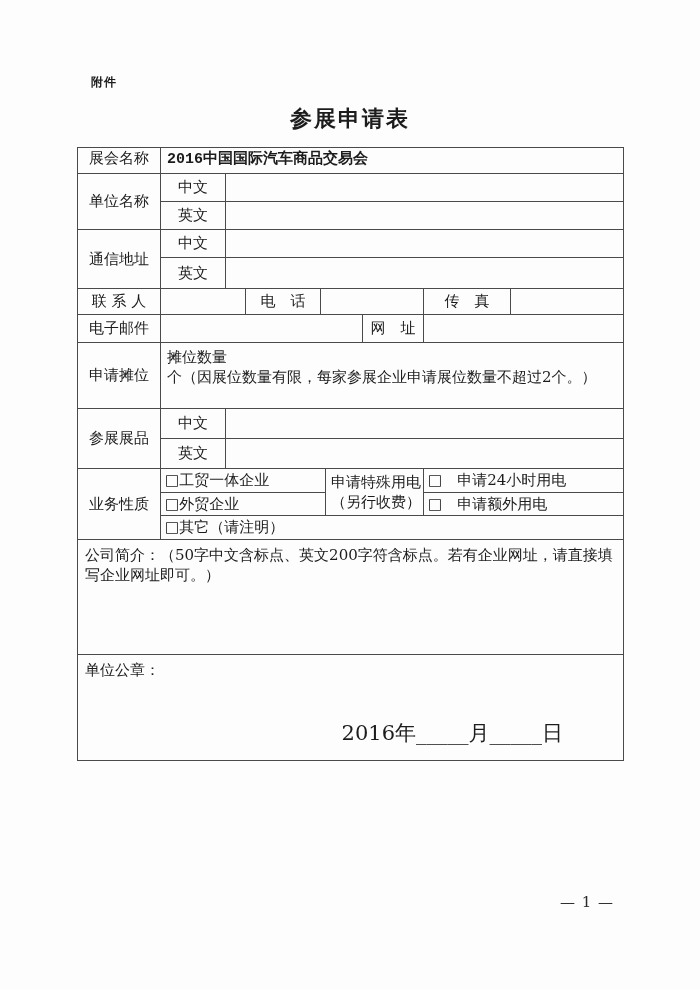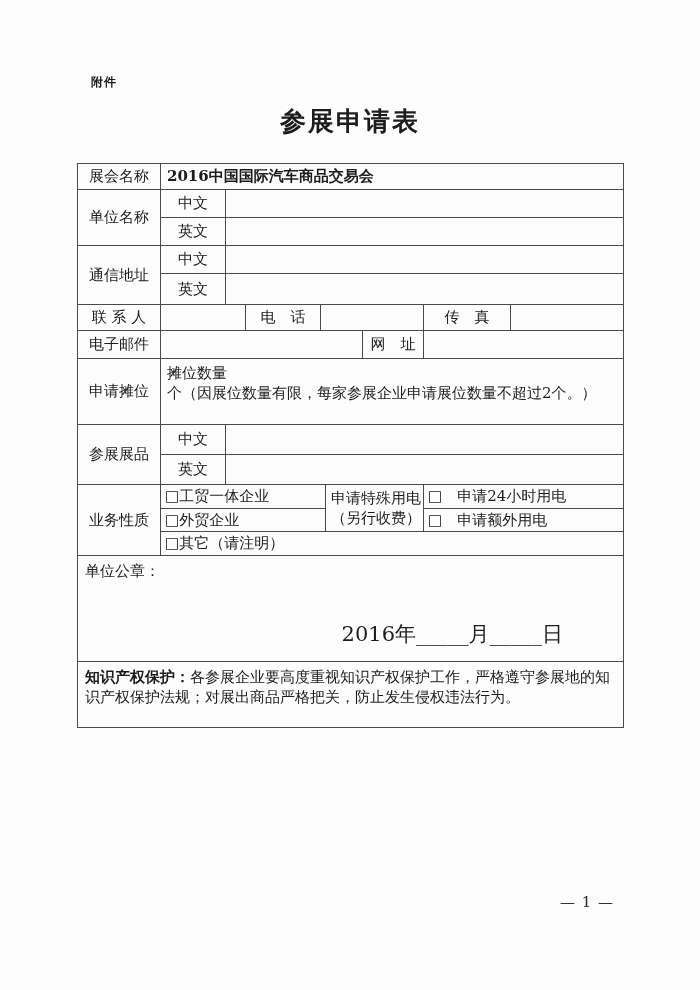--- a/index.html
+++ b/index.html
@@ -10,7 +10,7 @@
   }
   .attachment{position:absolute;left:91px;top:74px;font-size:12px;font-weight:bold;letter-spacing:1px;}
   .title{position:absolute;left:0;top:104px;width:100%;margin:0;text-align:center;
-         font-size:26px;font-weight:bold;letter-spacing:2px;}
+         font-size:22px;font-weight:bold;letter-spacing:2px;}
   .form-wrap{position:absolute;left:77px;top:147px;width:546px;}
   table.t{border-collapse:collapse;table-layout:fixed;width:546px;margin-top:-1px;}
   table.t:first-child{margin-top:16px;}

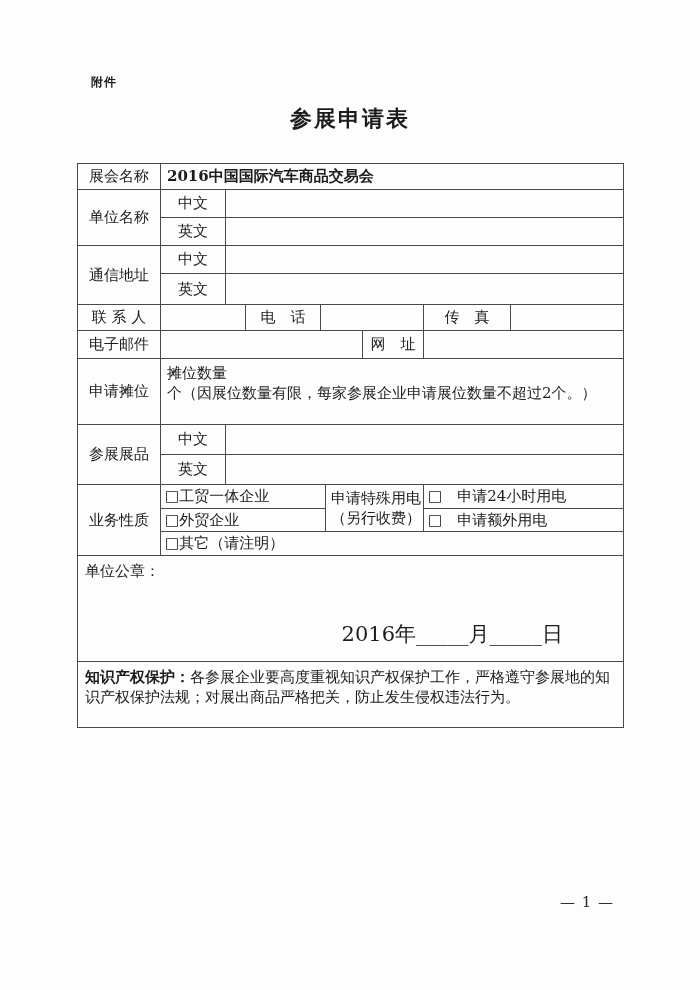--- a/index.html
+++ b/index.html
@@ -13,7 +13,7 @@
          font-size:22px;font-weight:bold;letter-spacing:2px;}
   .form-wrap{position:absolute;left:77px;top:147px;width:546px;}
   table.t{border-collapse:collapse;table-layout:fixed;width:546px;margin-top:-1px;}
-  table.t:first-child{margin-top:16px;}
+  table.t:first-child{margin-top:0;font-family:Liberation Mono, monospace;}
   td{border:1px solid #4a4a4a;font-size:15px;line-height:1.35;padding:1px 4px;
      overflow:hidden;vertical-align:middle;}
   td.lbl{text-align:center;padding:1px 2px;}

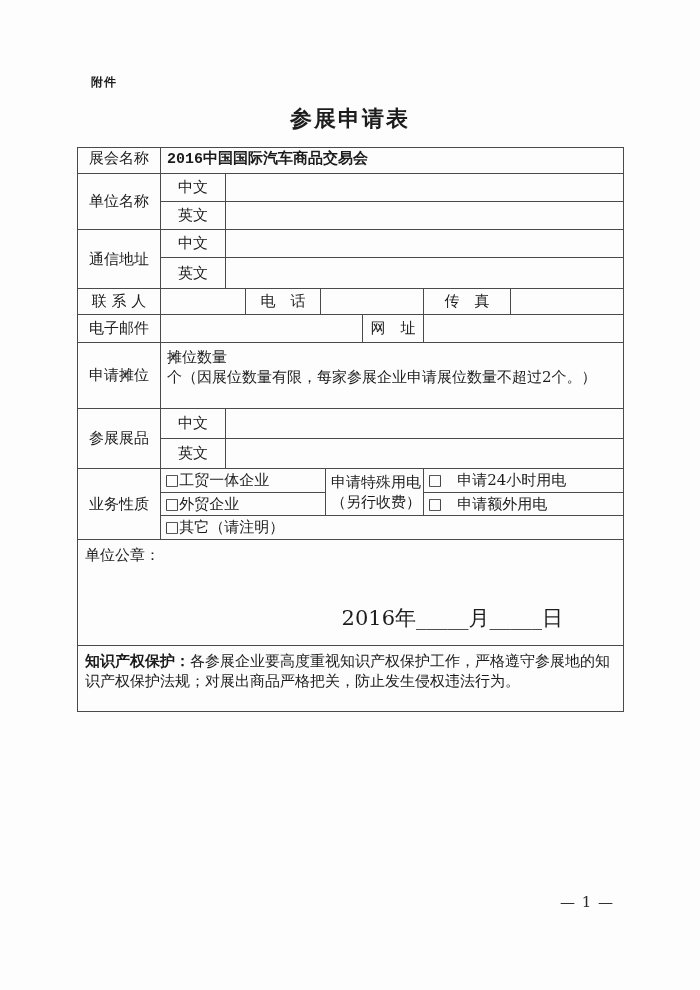--- a/index.html
+++ b/index.html
@@ -169,6 +169,18 @@
     </tbody>
       </table>
 
+    <table class="t">
+      <colgroup>
+          <col style="width:546px">
+        </colgroup>
+      <tbody>
+          <tr style="height:115px">
+        <td class="bigblock">
+          <span>公司简介：（50字中文含标点、英文200字符含标点。若有企业网址，请直接填写企业网址即可。）</span>
+        </td>
+      </tr>
+    </tbody>
+      </table>
 
     <table class="t">
       <colgroup>

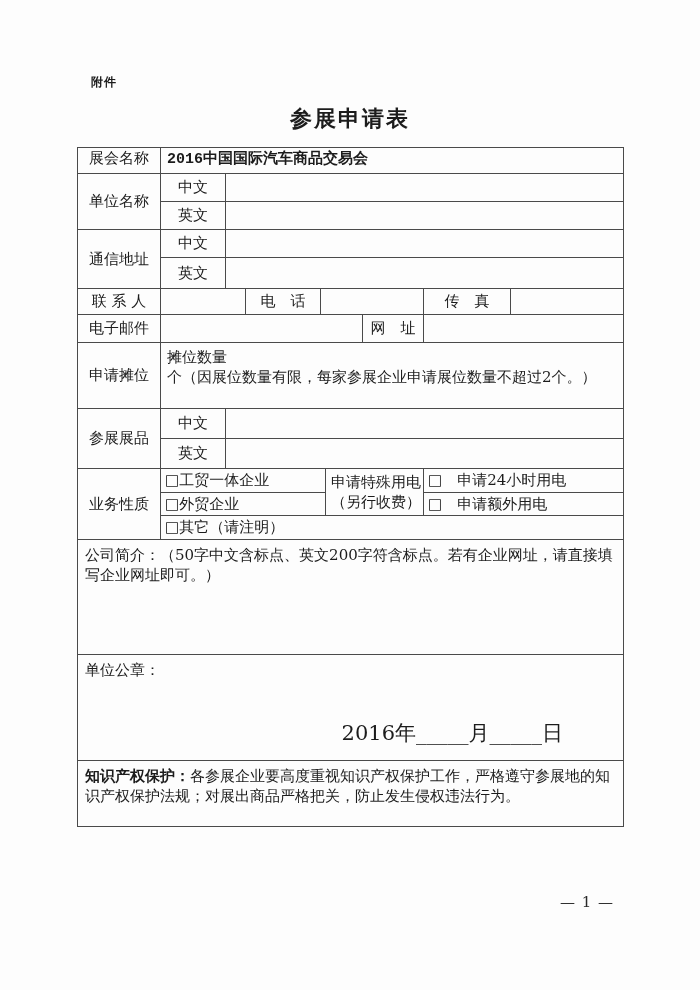--- a/index.html
+++ b/index.html
@@ -196,18 +196,6 @@
     </tbody>
       </table>
 
-    <table class="t">
-      <colgroup>
-          <col style="width:546px">
-        </colgroup>
-      <tbody>
-          <tr style="height:66px">
-        <td class="bigblock">
-          <span class="bold">知识产权保护：</span><span>各参展企业要高度重视知识产权保护工作，严格遵守参展地的知识产权保护法规；对展出商品严格把关，防止发生侵权违法行为。</span>
-        </td>
-      </tr>
-    </tbody>
-      </table>
 
   </div>
 

